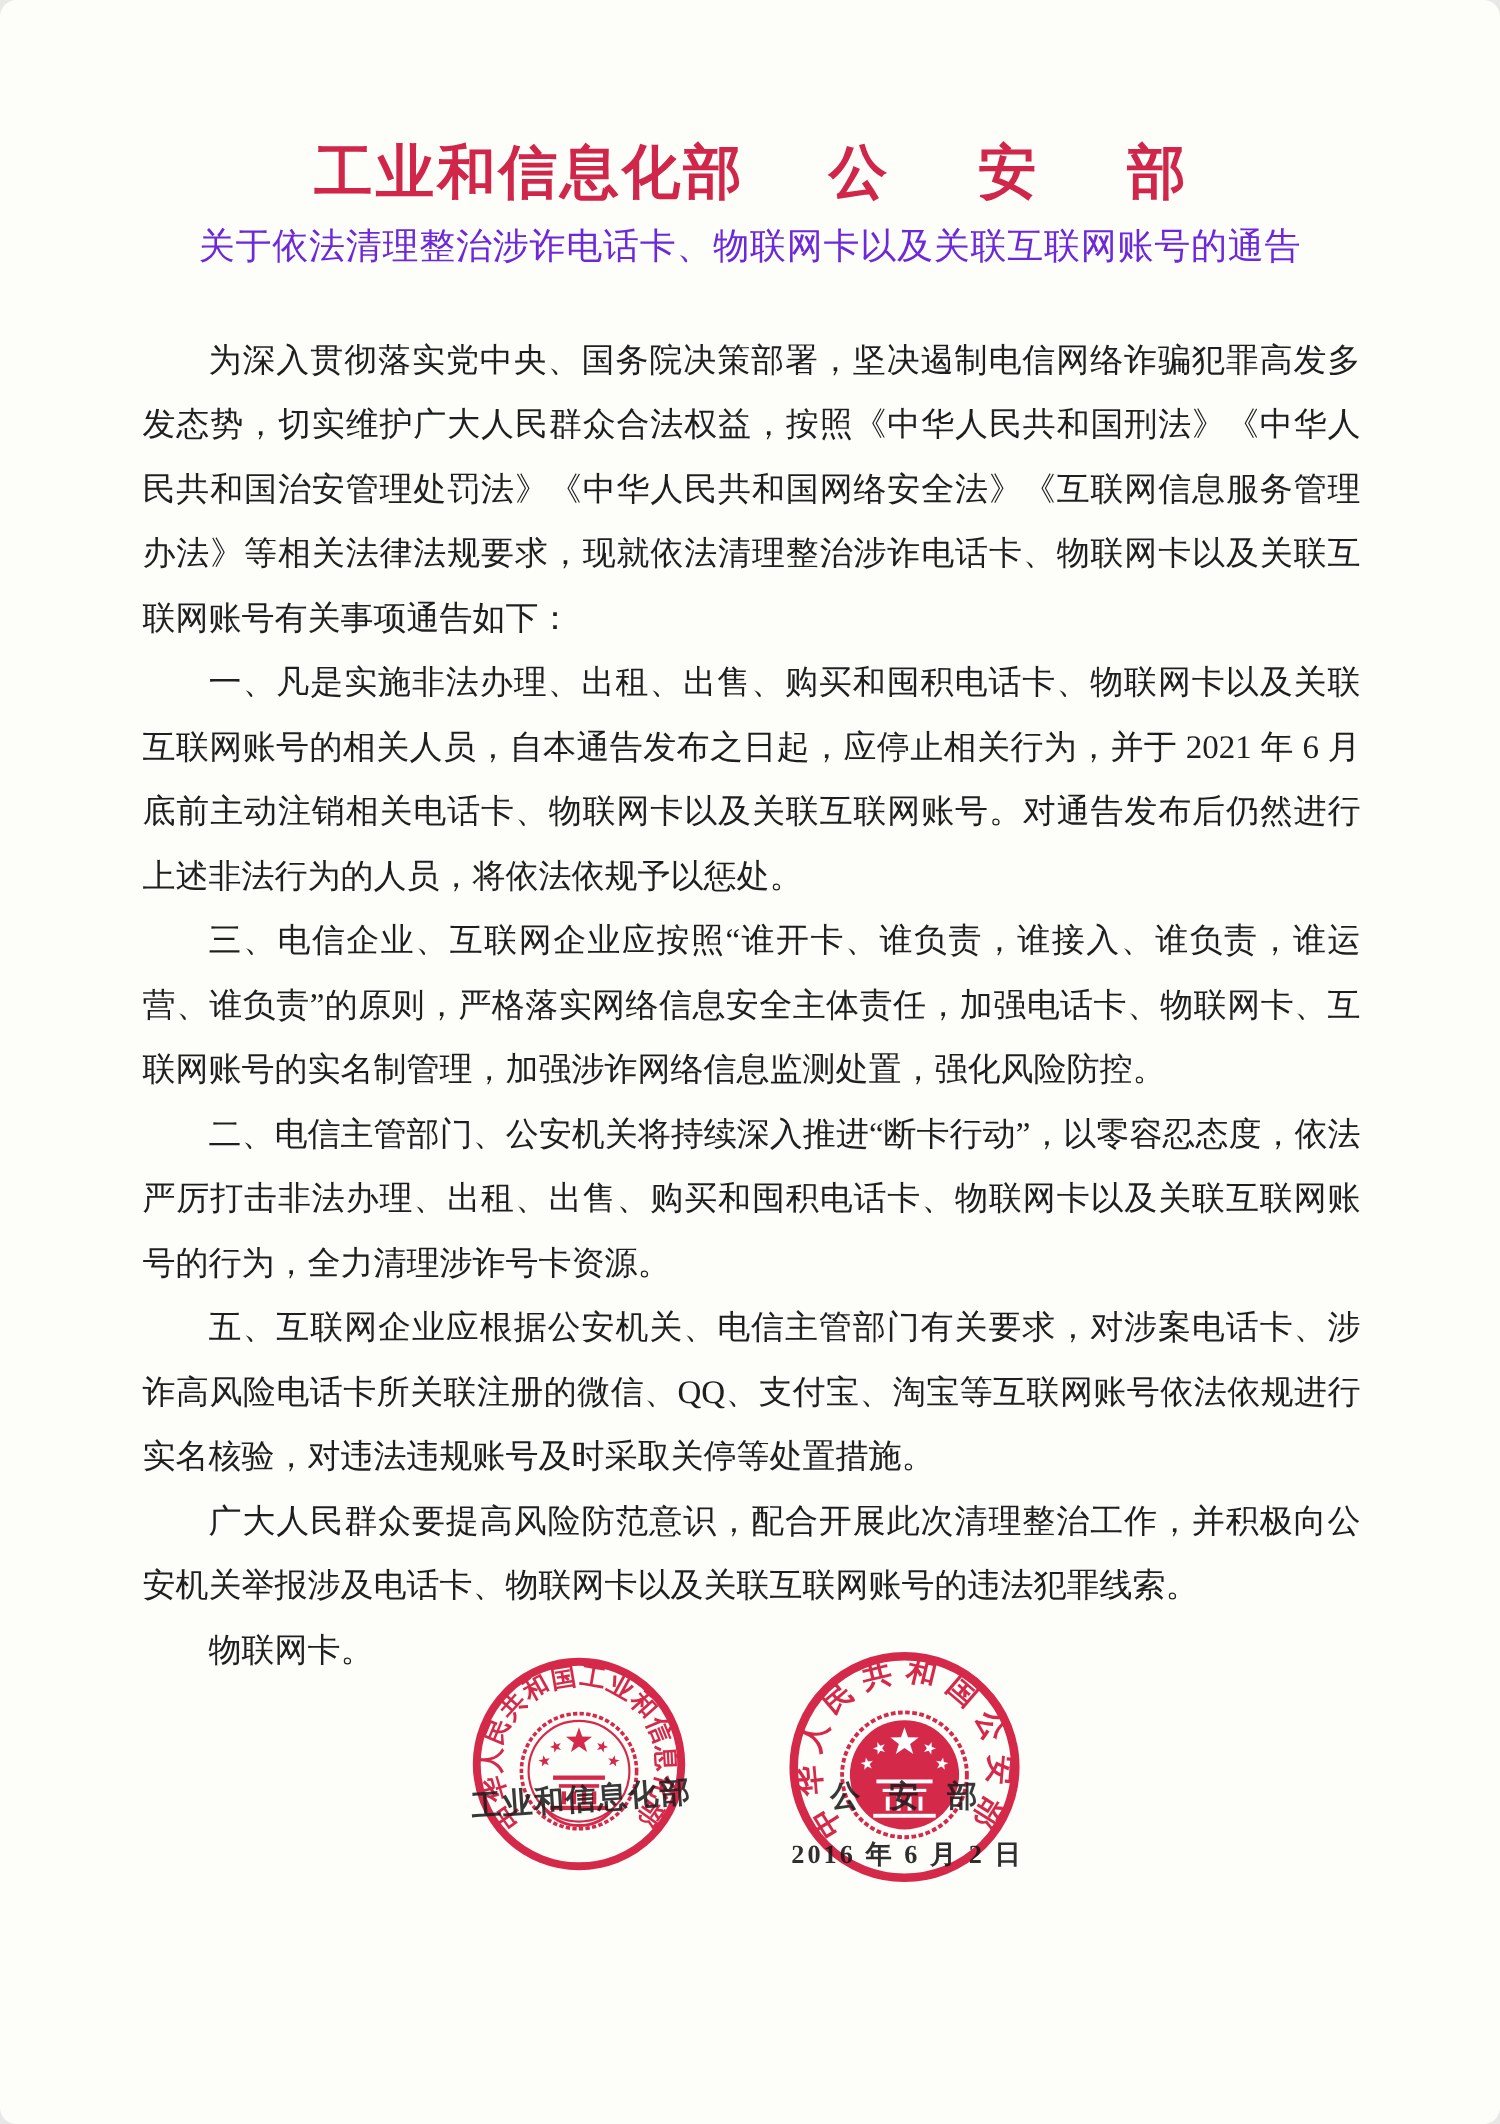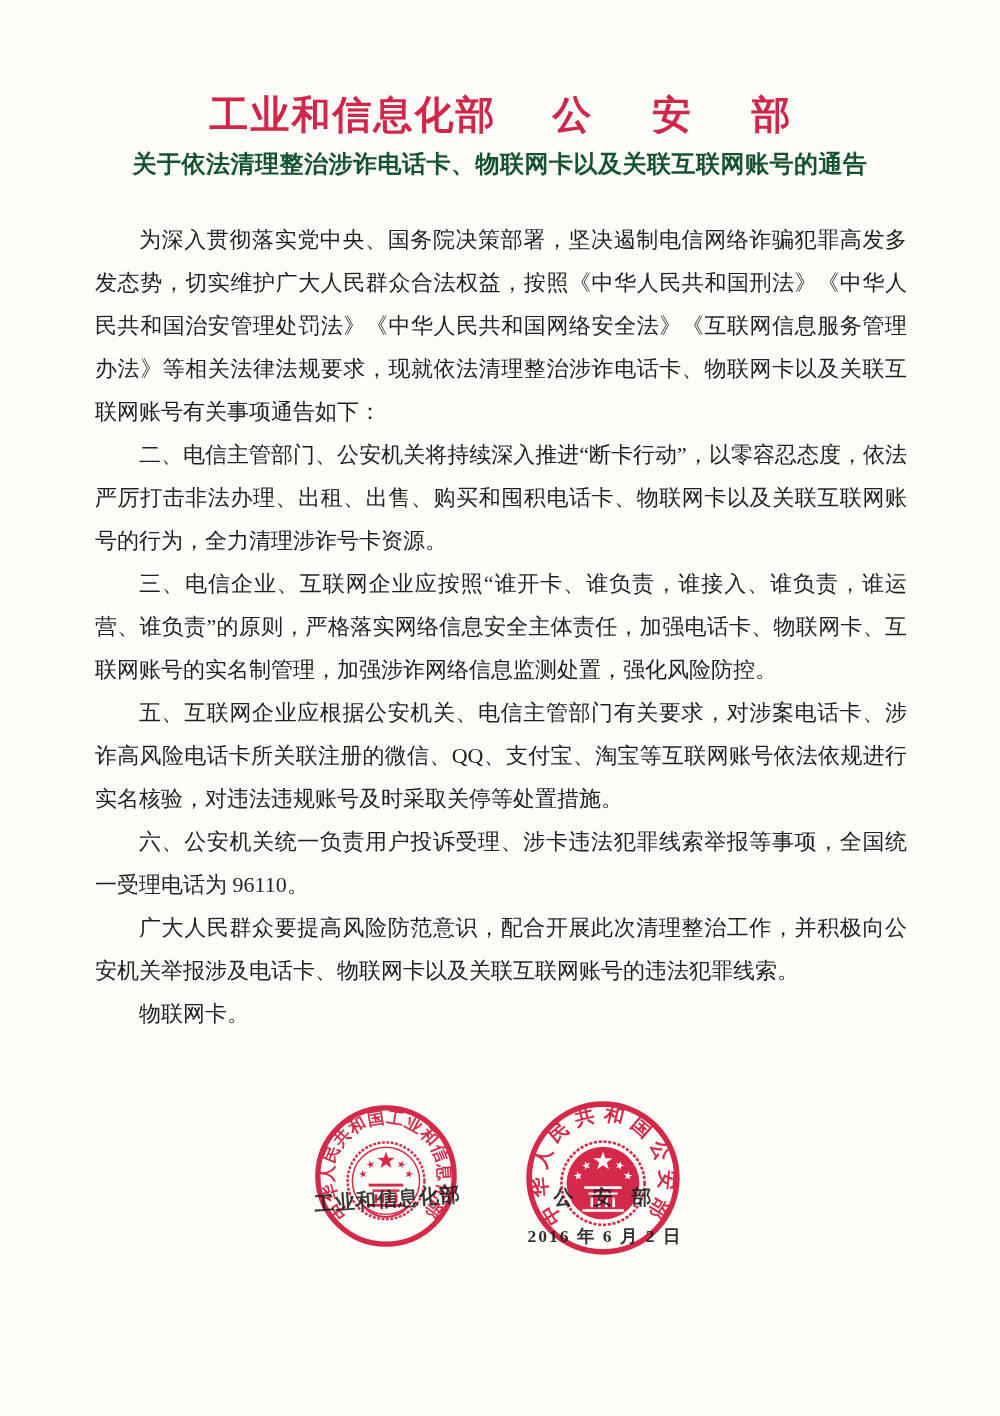--- a/index.html
+++ b/index.html
@@ -13,6 +13,7 @@
     overflow: hidden;
     font-family: "Liberation Serif", "DejaVu Serif", serif;
     color: #1f1f1f;
+    border-radius: 11px;
   }
   .org-line {
     position: absolute;

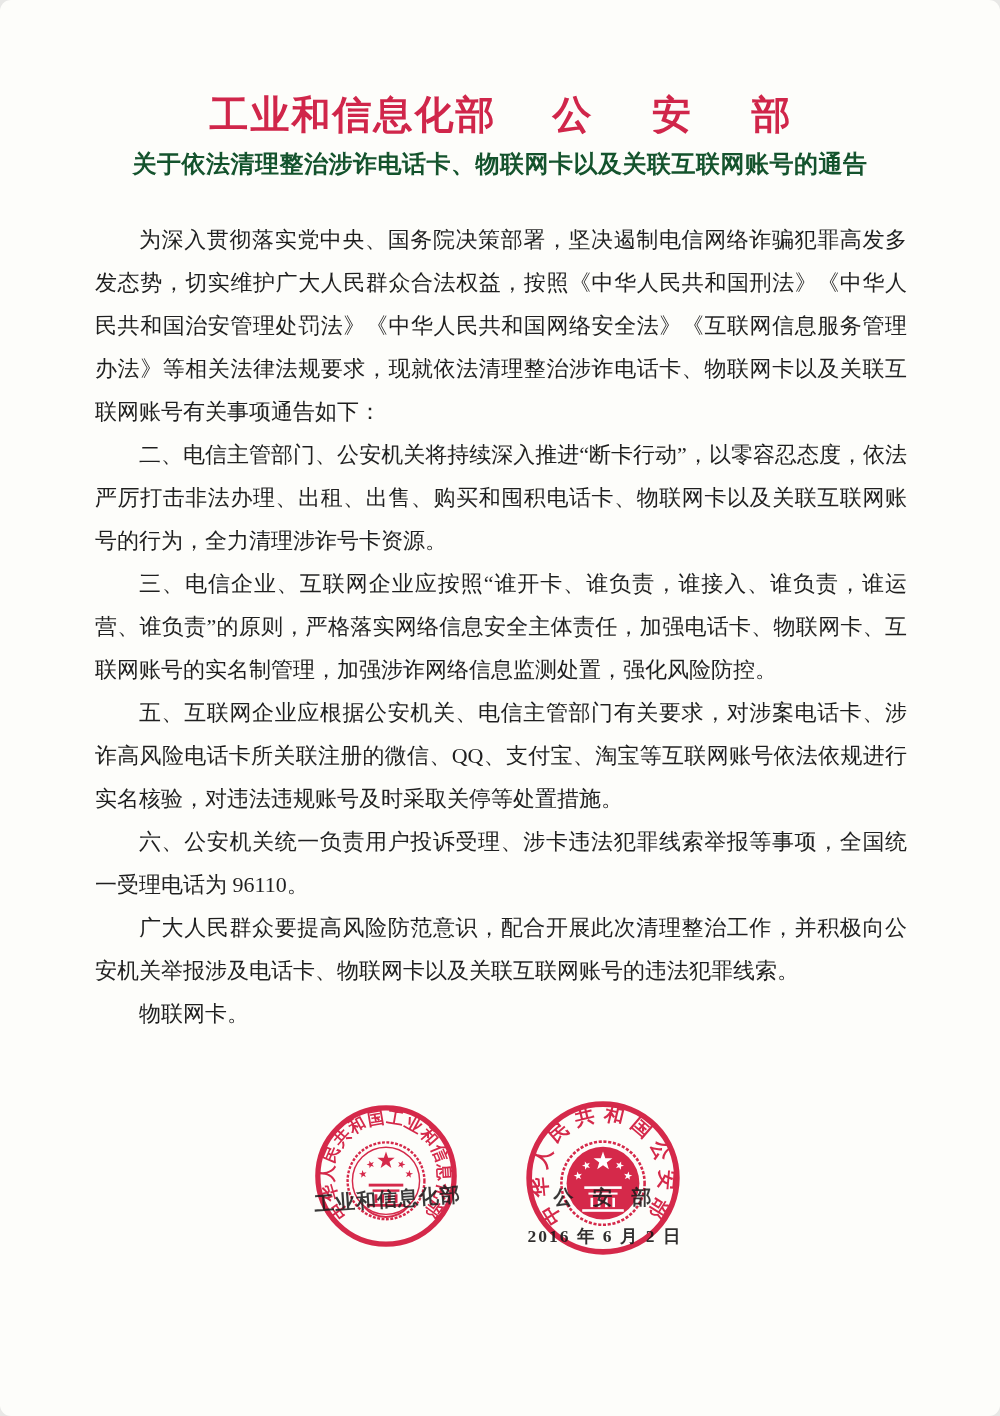--- a/index.html
+++ b/index.html
@@ -43,8 +43,8 @@
     width: 100%;
     text-align: center;
     font-size: 24px;
-    font-weight: bold;
-    color: #14532d;
+    font-weight: normal;
+    color: #6d28d9;
     letter-spacing: 0.5px;
   }
   .body-text {

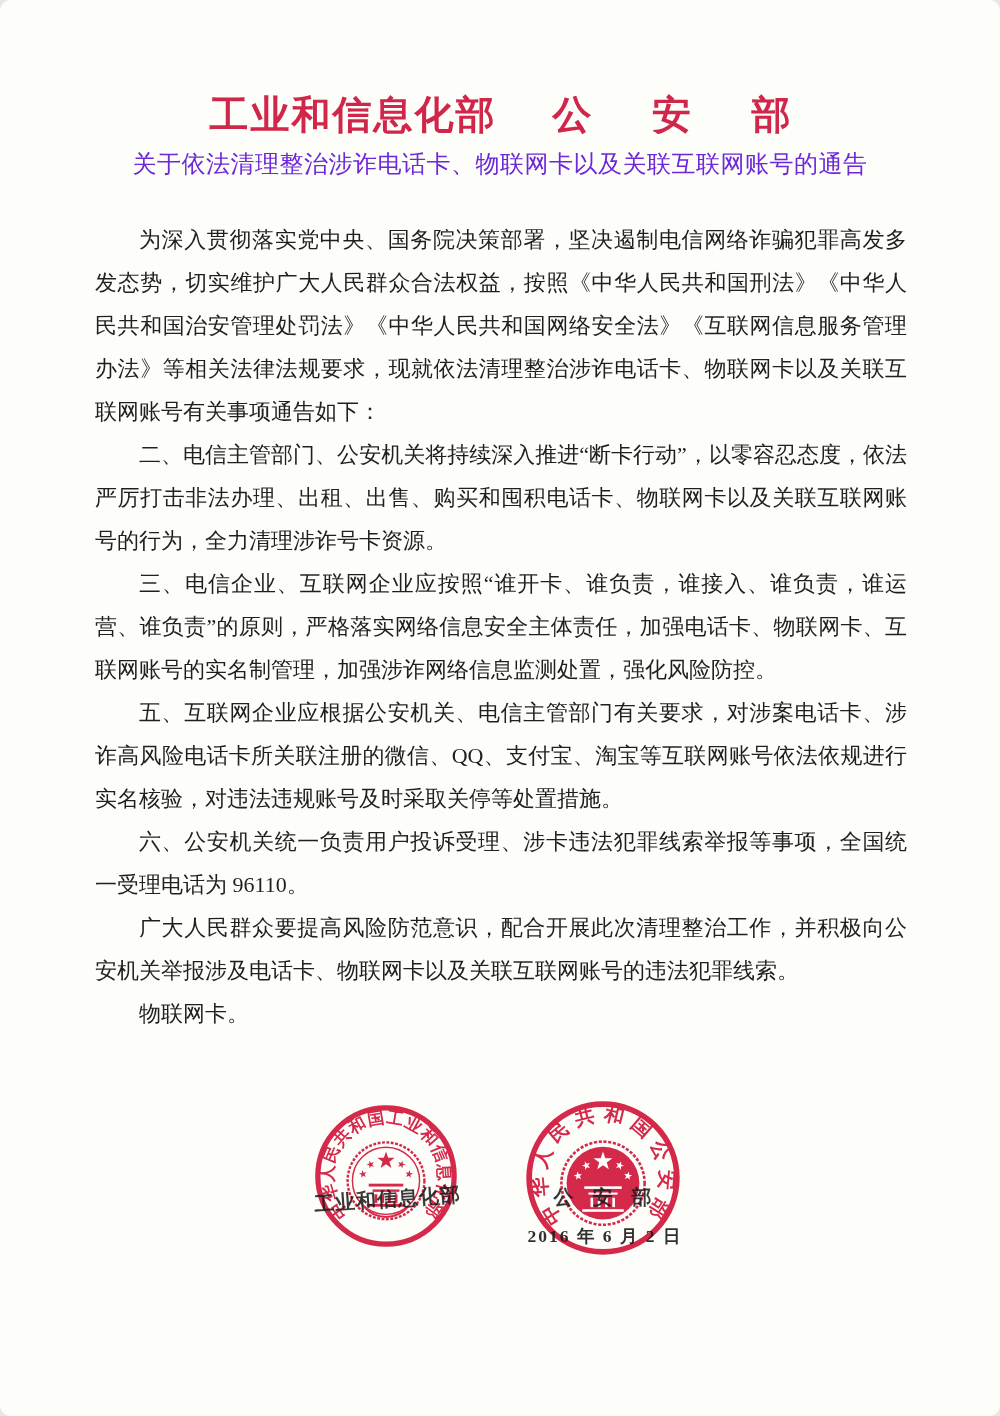--- a/index.html
+++ b/index.html
@@ -106,6 +106,7 @@
 
   <main class="body-text">
     <p>为深入贯彻落实党中央、国务院决策部署，坚决遏制电信网络诈骗犯罪高发多发态势，切实维护广大人民群众合法权益，按照《中华人民共和国刑法》《中华人民共和国治安管理处罚法》《中华人民共和国网络安全法》《互联网信息服务管理办法》等相关法律法规要求，现就依法清理整治涉诈电话卡、物联网卡以及关联互联网账号有关事项通告如下：</p>
+    <p>一、凡是实施非法办理、出租、出售、购买和囤积电话卡、物联网卡以及关联互联网账号的相关人员，自本通告发布之日起，应停止相关行为，并于 2021 年 6 月底前主动注销相关电话卡、物联网卡以及关联互联网账号。对通告发布后仍然进行上述非法行为的人员，将依法依规予以惩处。</p>
     <p>二、电信主管部门、公安机关将持续深入推进“断卡行动”，以零容忍态度，依法严厉打击非法办理、出租、出售、购买和囤积电话卡、物联网卡以及关联互联网账号的行为，全力清理涉诈号卡资源。</p>
     <p>三、电信企业、互联网企业应按照“谁开卡、谁负责，谁接入、谁负责，谁运营、谁负责”的原则，严格落实网络信息安全主体责任，加强电话卡、物联网卡、互联网账号的实名制管理，加强涉诈网络信息监测处置，强化风险防控。</p>
     <p>五、互联网企业应根据公安机关、电信主管部门有关要求，对涉案电话卡、涉诈高风险电话卡所关联注册的微信、QQ、支付宝、淘宝等互联网账号依法依规进行实名核验，对违法违规账号及时采取关停等处置措施。</p>

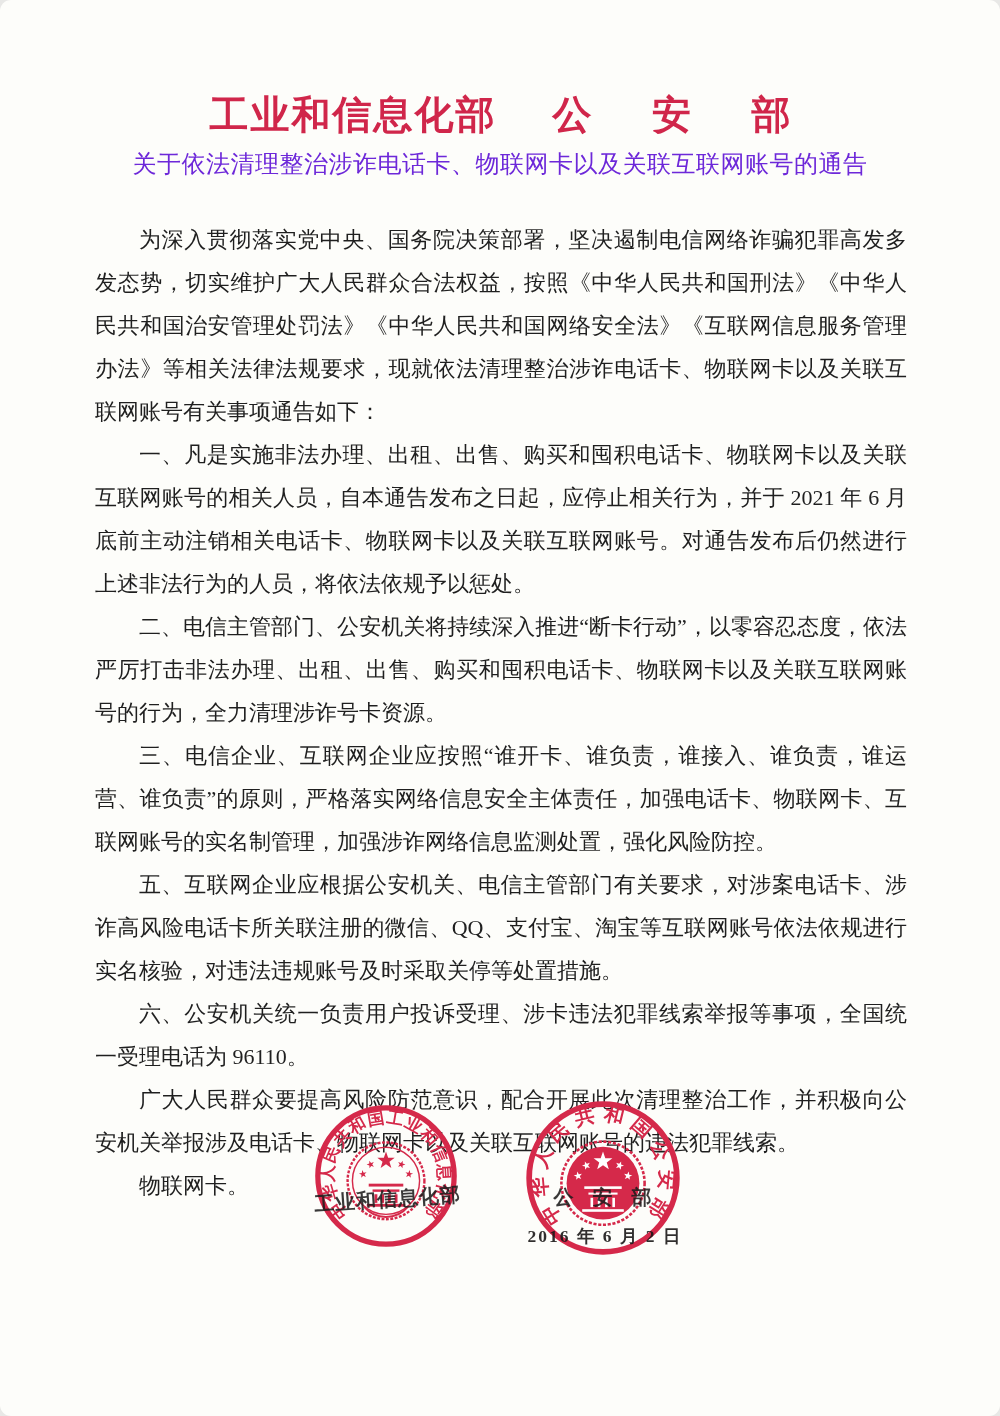--- a/index.html
+++ b/index.html
@@ -107,8 +107,8 @@
   <main class="body-text">
     <p>为深入贯彻落实党中央、国务院决策部署，坚决遏制电信网络诈骗犯罪高发多发态势，切实维护广大人民群众合法权益，按照《中华人民共和国刑法》《中华人民共和国治安管理处罚法》《中华人民共和国网络安全法》《互联网信息服务管理办法》等相关法律法规要求，现就依法清理整治涉诈电话卡、物联网卡以及关联互联网账号有关事项通告如下：</p>
     <p>一、凡是实施非法办理、出租、出售、购买和囤积电话卡、物联网卡以及关联互联网账号的相关人员，自本通告发布之日起，应停止相关行为，并于 2021 年 6 月底前主动注销相关电话卡、物联网卡以及关联互联网账号。对通告发布后仍然进行上述非法行为的人员，将依法依规予以惩处。</p>
+    <p>三、电信企业、互联网企业应按照“谁开卡、谁负责，谁接入、谁负责，谁运营、谁负责”的原则，严格落实网络信息安全主体责任，加强电话卡、物联网卡、互联网账号的实名制管理，加强涉诈网络信息监测处置，强化风险防控。</p>
     <p>二、电信主管部门、公安机关将持续深入推进“断卡行动”，以零容忍态度，依法严厉打击非法办理、出租、出售、购买和囤积电话卡、物联网卡以及关联互联网账号的行为，全力清理涉诈号卡资源。</p>
-    <p>三、电信企业、互联网企业应按照“谁开卡、谁负责，谁接入、谁负责，谁运营、谁负责”的原则，严格落实网络信息安全主体责任，加强电话卡、物联网卡、互联网账号的实名制管理，加强涉诈网络信息监测处置，强化风险防控。</p>
     <p>五、互联网企业应根据公安机关、电信主管部门有关要求，对涉案电话卡、涉诈高风险电话卡所关联注册的微信、QQ、支付宝、淘宝等互联网账号依法依规进行实名核验，对违法违规账号及时采取关停等处置措施。</p>
     <p>六、公安机关统一负责用户投诉受理、涉卡违法犯罪线索举报等事项，全国统一受理电话为 96110。</p>
     <p>广大人民群众要提高风险防范意识，配合开展此次清理整治工作，并积极向公安机关举报涉及电话卡、物联网卡以及关联互联网账号的违法犯罪线索。</p>

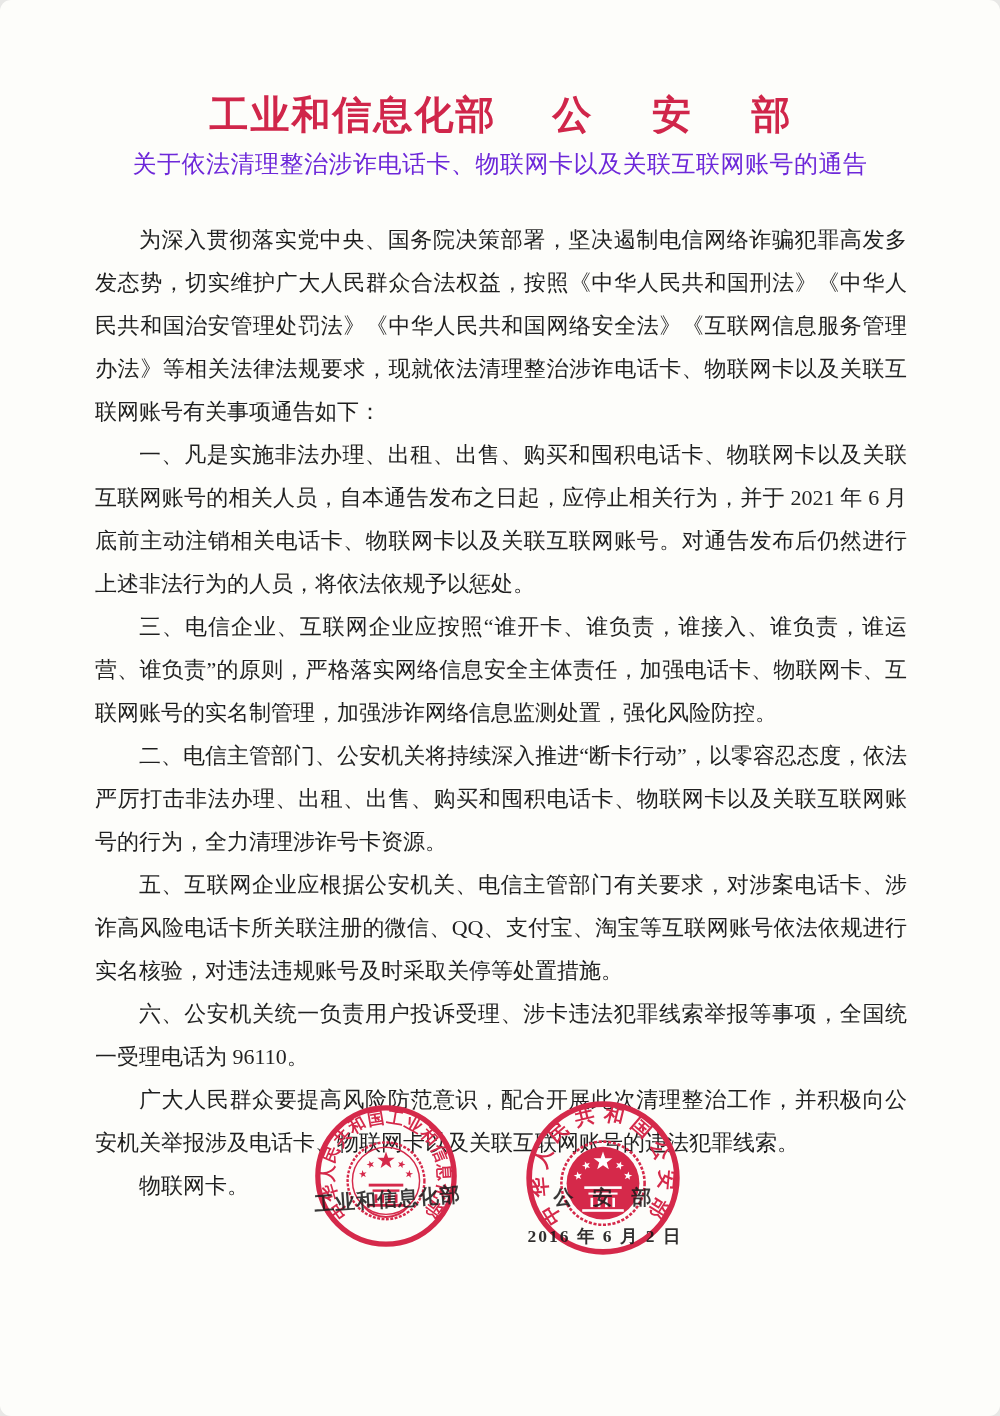--- a/index.html
+++ b/index.html
@@ -110,7 +110,6 @@
     <p>三、电信企业、互联网企业应按照“谁开卡、谁负责，谁接入、谁负责，谁运营、谁负责”的原则，严格落实网络信息安全主体责任，加强电话卡、物联网卡、互联网账号的实名制管理，加强涉诈网络信息监测处置，强化风险防控。</p>
     <p>二、电信主管部门、公安机关将持续深入推进“断卡行动”，以零容忍态度，依法严厉打击非法办理、出租、出售、购买和囤积电话卡、物联网卡以及关联互联网账号的行为，全力清理涉诈号卡资源。</p>
     <p>五、互联网企业应根据公安机关、电信主管部门有关要求，对涉案电话卡、涉诈高风险电话卡所关联注册的微信、QQ、支付宝、淘宝等互联网账号依法依规进行实名核验，对违法违规账号及时采取关停等处置措施。</p>
-    <p>六、公安机关统一负责用户投诉受理、涉卡违法犯罪线索举报等事项，全国统一受理电话为 96110。</p>
     <p>广大人民群众要提高风险防范意识，配合开展此次清理整治工作，并积极向公安机关举报涉及电话卡、物联网卡以及关联互联网账号的违法犯罪线索。</p>
     <p>物联网卡。</p>
   </main>

